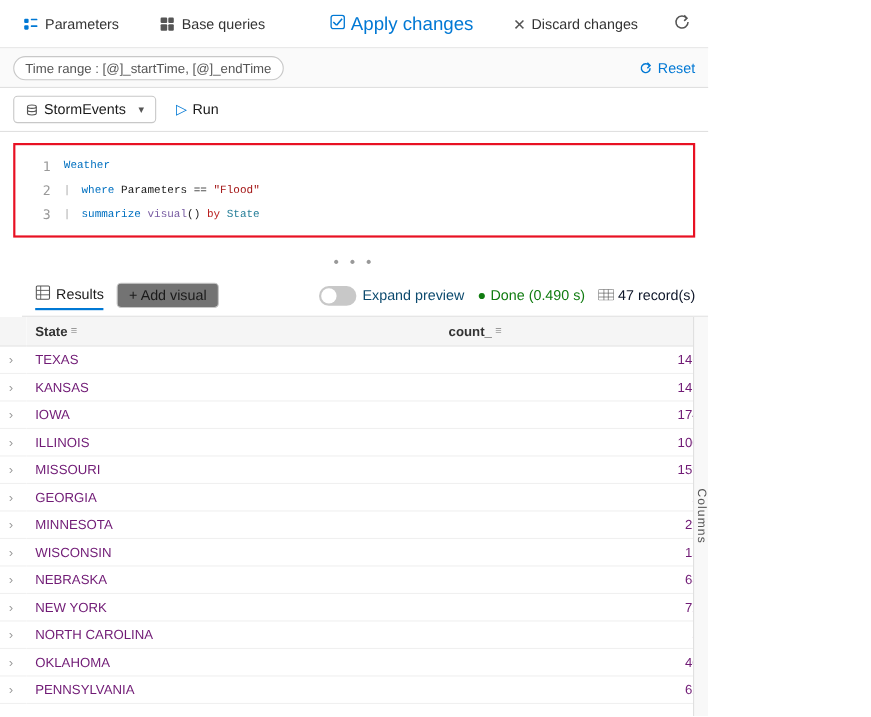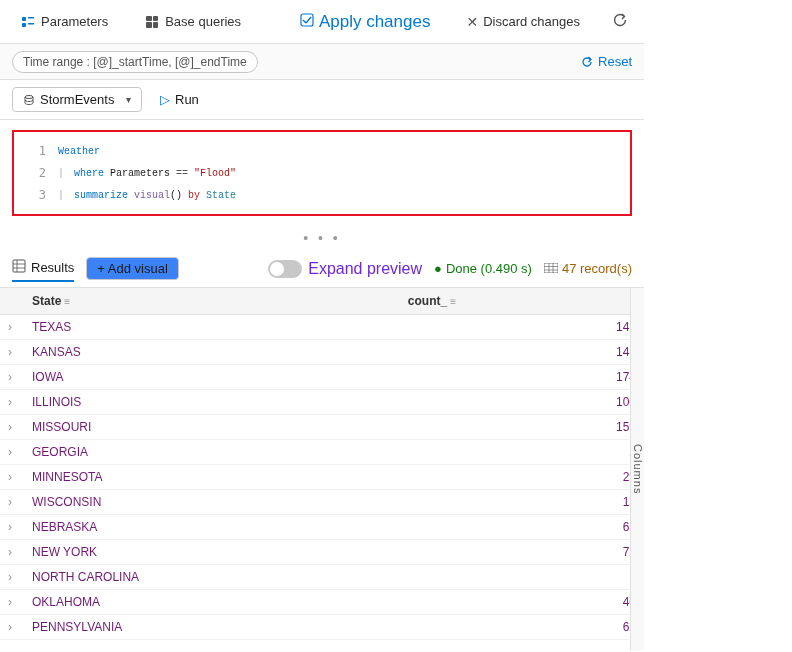--- a/index.html
+++ b/index.html
@@ -97,6 +97,7 @@
       display: flex; align-items: center; height: 38px;
       border-bottom: 1px solid #e0e0e0; padding: 0 12px; gap: 12px;
       background: #fff;
+      margin-left: 20px;
     }
     .results-tab {
       display: flex; align-items: center; gap: 5px;

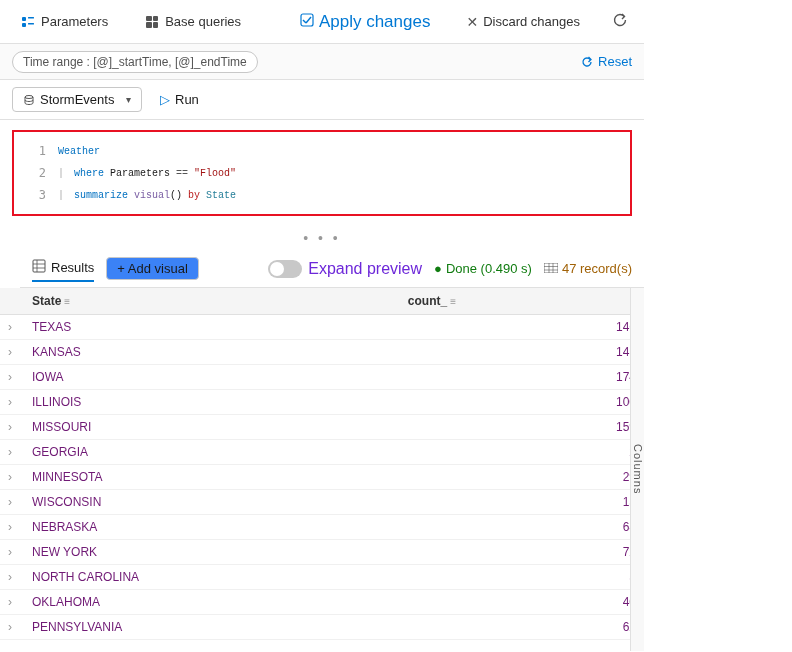--- a/index.html
+++ b/index.html
@@ -107,7 +107,7 @@
     .add-visual-btn {
       display: flex; align-items: center; gap: 4px;
       border: 1px solid #c8c8c8; border-radius: 4px; padding: 3px 10px;
-      cursor: pointer; font-size: 13px; color: #1a1a1a; background: #3b82f6;
+      cursor: pointer; font-size: 13px; color: #1a1a1a; background: #737373;
     }
     .expand-toggle {
       display: flex; align-items: center; gap: 6px; margin-left: auto;

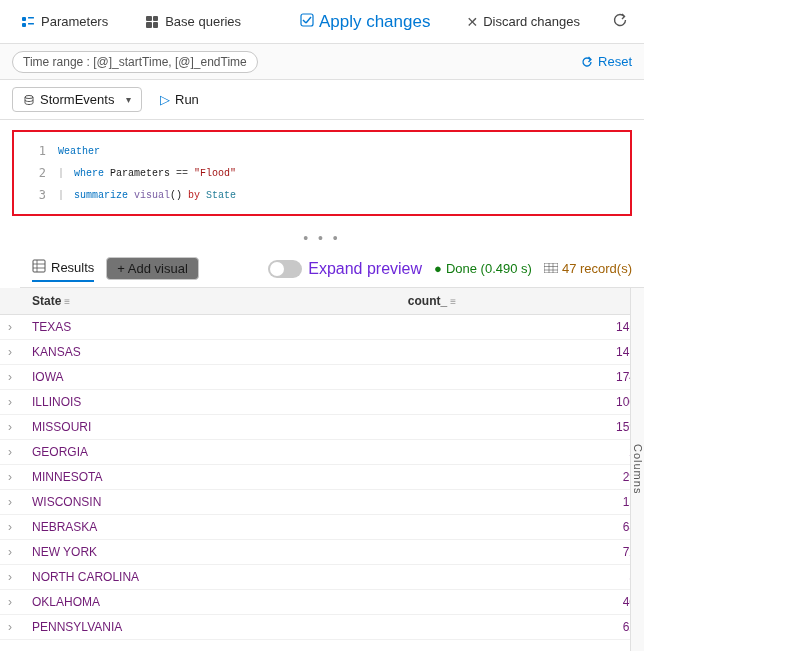--- a/index.html
+++ b/index.html
@@ -120,7 +120,7 @@
       width: 14px; height: 14px; background: #fff; border-radius: 50%;
       position: absolute; top: 2px; left: 2px;
     }
-    .expand-label { font-size: 16px; color: #6d28d9; }
+    .expand-label { font-size: 13px; color: #0c4a6e; }
     .done-badge {
       display: flex; align-items: center; gap: 4px;
       font-size: 13px; color: #107c10;

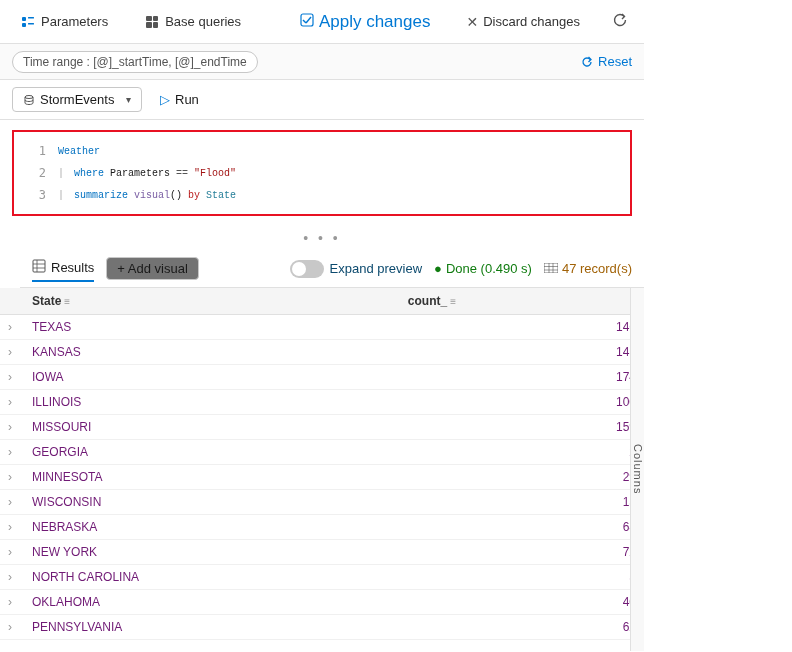--- a/index.html
+++ b/index.html
@@ -127,7 +127,7 @@
     }
     .done-check { color: #107c10; }
     .records-badge {
-      display: flex; align-items: flex-end; gap: 4px; font-size: 13px; color: #a16207;
+      display: flex; align-items: flex-end; gap: 4px; font-size: 13px; color: #0f172a;
     }
     table {
       width: 100%; border-collapse: collapse;

